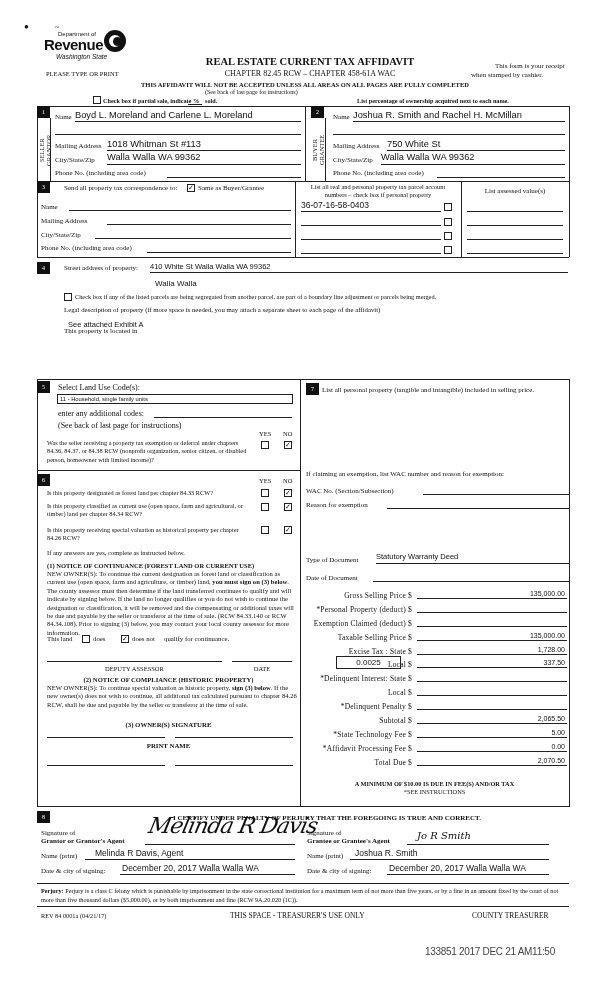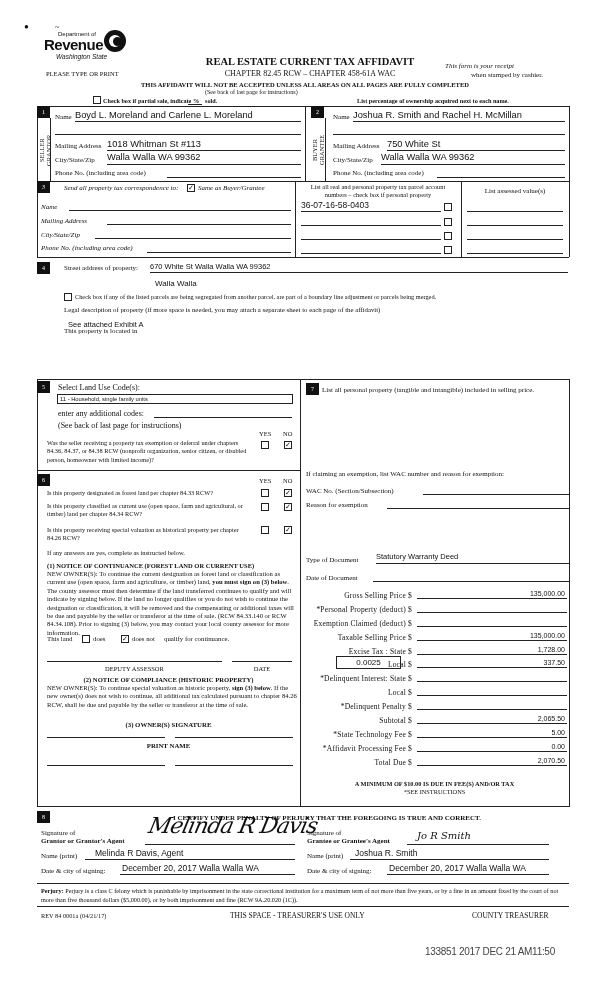--- a/index.html
+++ b/index.html
@@ -44,7 +44,7 @@
   <span class="lbl" style="left:46px;top:70px;font-size:6.5px;">PLEASE TYPE OR PRINT</span>
   <span class="lbl bold center" style="left:190px;top:56px;width:240px;font-size:10.5px;">REAL ESTATE CURRENT TAX AFFIDAVIT</span>
   <span class="lbl center" style="left:190px;top:69px;width:240px;font-size:8px;">CHAPTER 82.45 RCW – CHAPTER 458-61A WAC</span>
-  <span class="lbl" style="left:445px;top:62px;font-size:7px;font-style:italic;">This form is your receipt</span>
+  <span class="lbl" style="left:495px;top:62px;font-size:7px;">This form is your receipt</span>
   <span class="lbl" style="left:471px;top:71px;font-size:7px;">when stamped by cashier.</span>
   <span class="lbl bold center" style="left:90px;top:81px;width:430px;font-size:6.5px;">THIS AFFIDAVIT WILL NOT BE ACCEPTED UNLESS ALL AREAS ON ALL PAGES ARE FULLY COMPLETED</span>
   <span class="lbl" style="left:205px;top:89px;font-size:6px;">(See back of last page for instructions)</span>

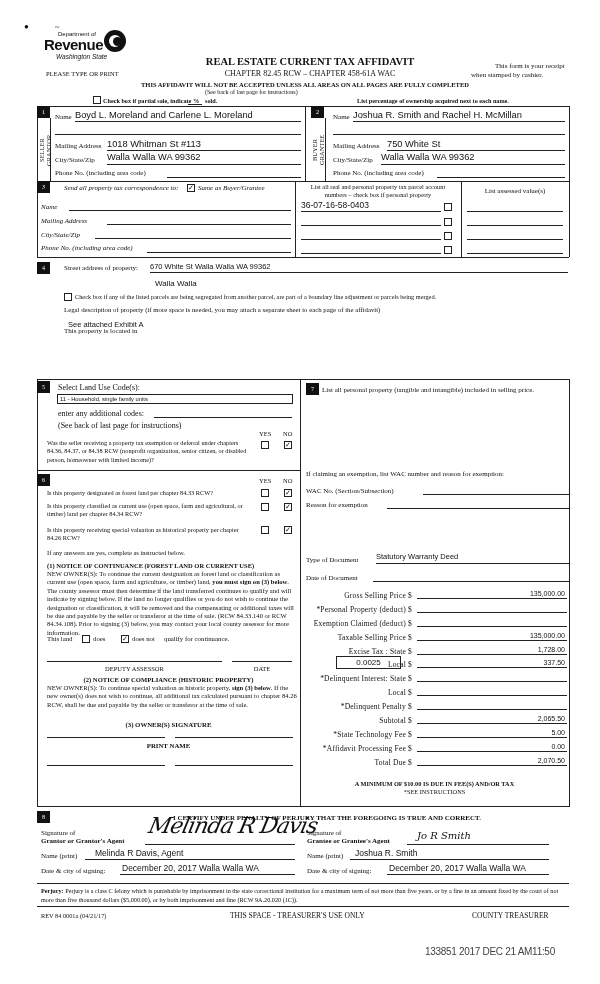--- a/index.html
+++ b/index.html
@@ -98,7 +98,7 @@
 <div class="hline2" style="left:37px;top:257px;width:532px;"></div>
 <div class="vline" style="left:295px;top:181px;height:76px;"></div>
 <div class="vline" style="left:461px;top:181px;height:76px;"></div>
-<div class="abs" style="left:37px;top:181px;width:258px;height:76px;font-style:italic;">
+<div class="abs" style="left:37px;top:181px;width:258px;height:76px;">
   <div class="secnum" style="left:0;top:0;">3</div>
   <span class="lbl" style="left:27px;top:3px;font-size:7px;">Send all property tax correspondence to:</span>
   <div class="cb" style="left:150px;top:3px;">✓</div>

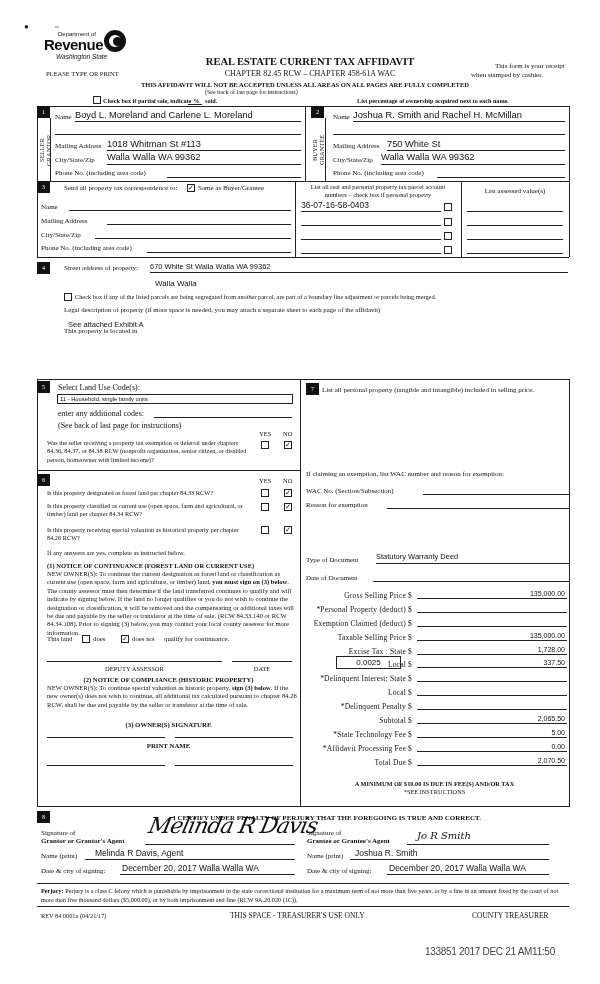--- a/index.html
+++ b/index.html
@@ -135,7 +135,7 @@
 <div class="abs" style="left:37px;top:260px;width:532px;height:75px;">
   <div class="secnum" style="left:0;top:2px;">4</div>
   <span class="lbl" style="left:27px;top:4px;font-size:7px;">Street address of property:</span>
-  <div class="abs uline fill-sm" style="left:113px;top:2px;width:418px;height:11px;">670 White St Walla Walla WA 99362</div>
+  <div class="abs uline fill-sm" style="left:113px;top:2px;width:418px;height:11px;">410 White St Walla Walla WA 99362</div>
   <span class="lbl" style="left:27px;top:19px;font-size:7px;margin-top:48px;">This property is located in</span>
   <span class="lbl fill-sm" style="left:118px;top:19px;font-size:8px;">Walla Walla</span>
   <div class="cb" style="left:27px;top:33px;"></div>

